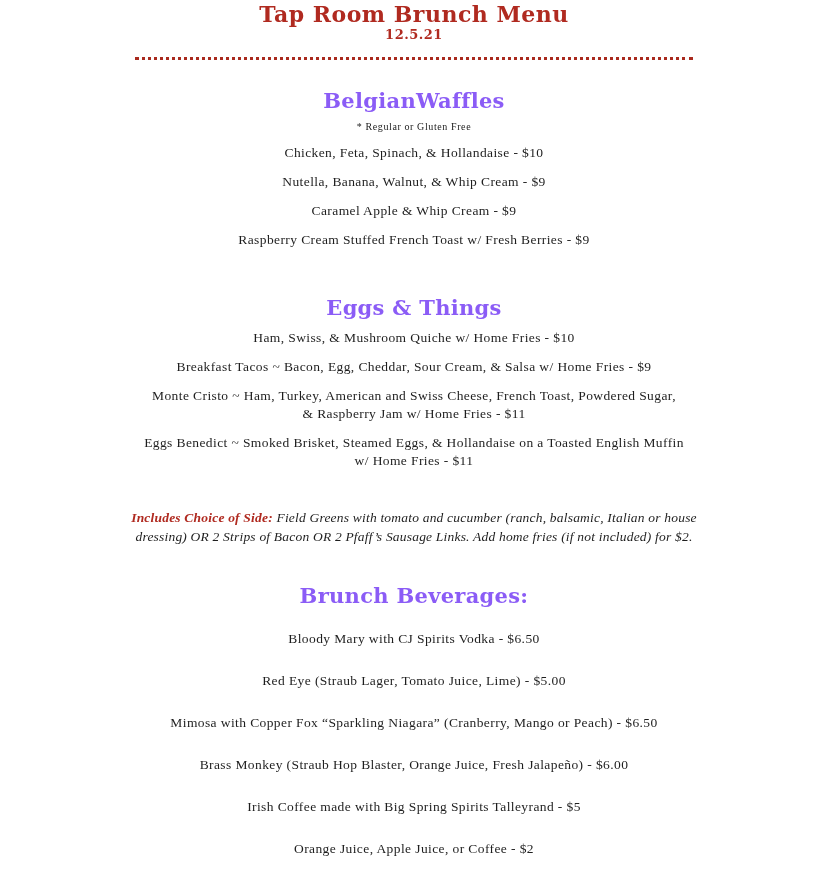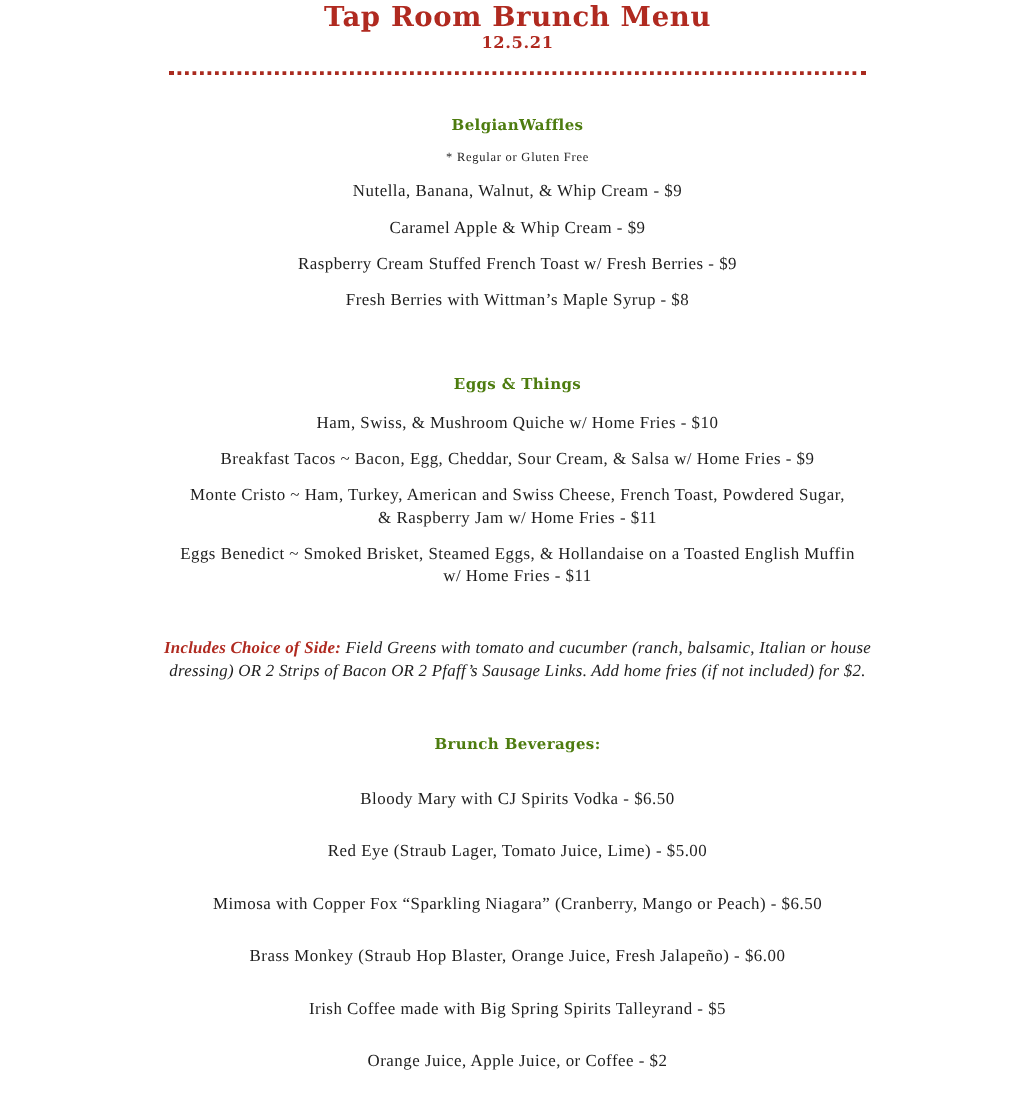--- a/index.html
+++ b/index.html
@@ -45,8 +45,8 @@
   .heading {
     font-family: "DejaVu Serif", serif;
     font-weight: bold;
-    color: #4d7c0f;
-    font-size: 12px;
+    color: #8b5cf6;
+    font-size: 21px;
     line-height: 21px;
     margin-top: 48px;
     letter-spacing: 0.3px;

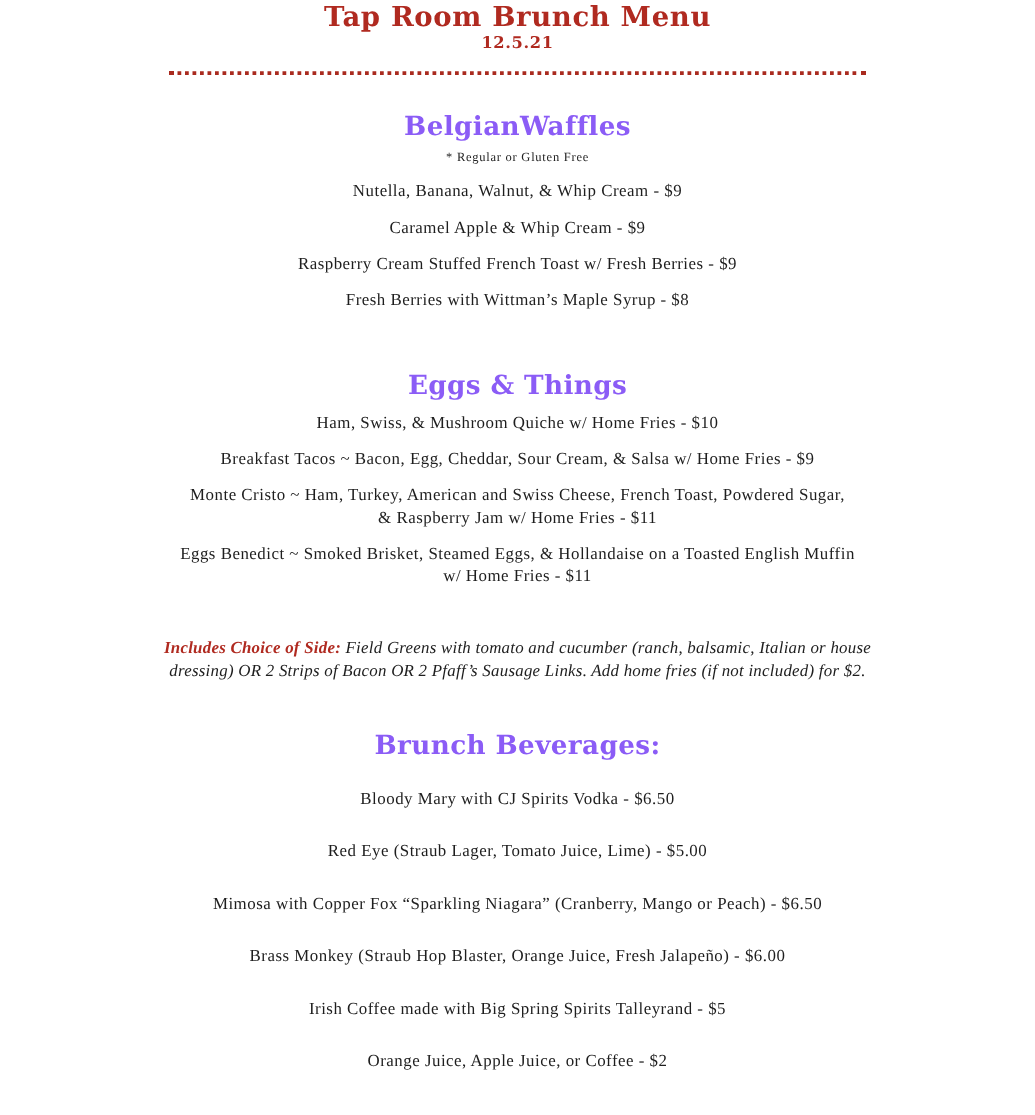--- a/index.html
+++ b/index.html
@@ -98,6 +98,7 @@
   <section>
     <h2 class="heading first">BelgianWaffles</h2>
     <p class="note">* Regular or Gluten Free</p>
+    <p class="item">Chicken, Feta, Spinach, &amp; Hollandaise - $10</p>
     <p class="item">Nutella, Banana, Walnut, &amp; Whip Cream - $9</p>
     <p class="item">Caramel Apple &amp; Whip Cream - $9</p>
   </section>

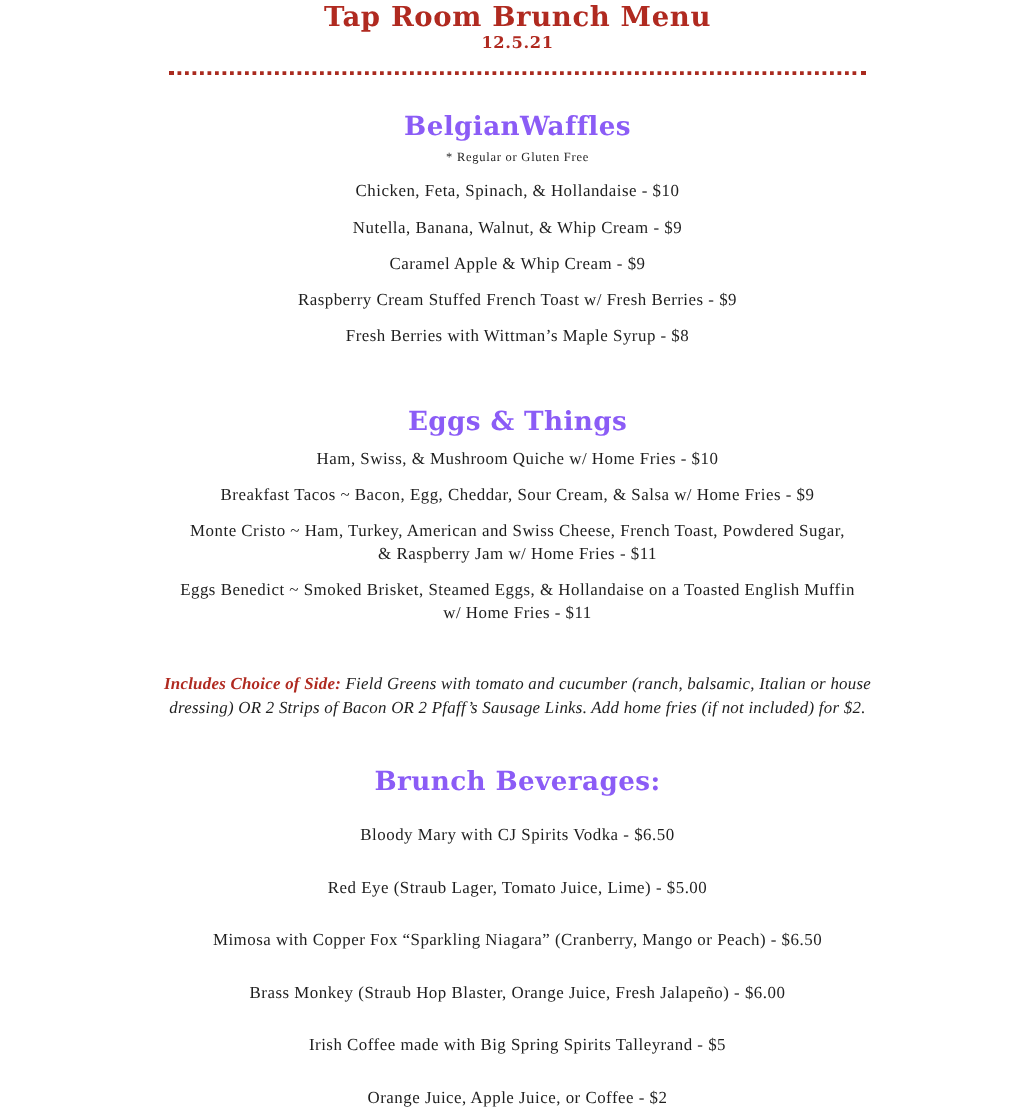--- a/index.html
+++ b/index.html
@@ -105,7 +105,6 @@
 
   <section>
     <p class="item">Raspberry Cream Stuffed French Toast w/ Fresh Berries - $9</p>
-    <p class="item">Fresh Berries with Wittman’s Maple Syrup - $8</p>
   </section>
 
   <section>

